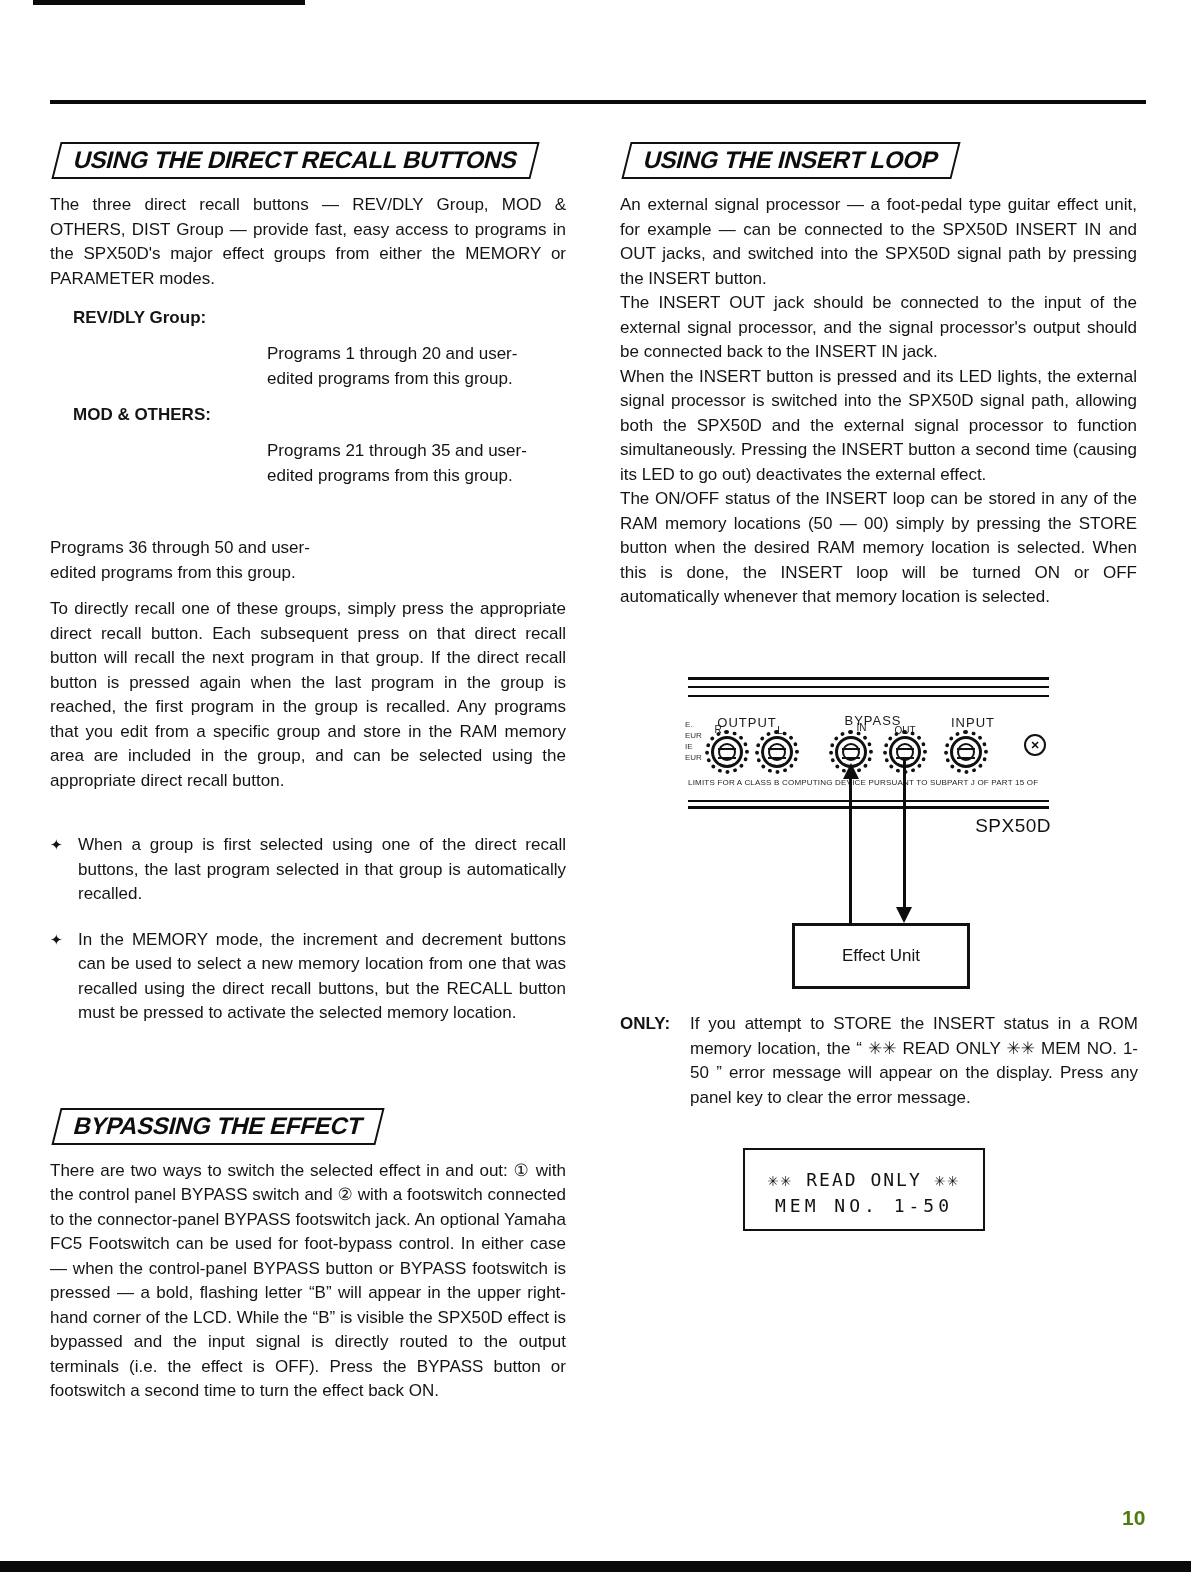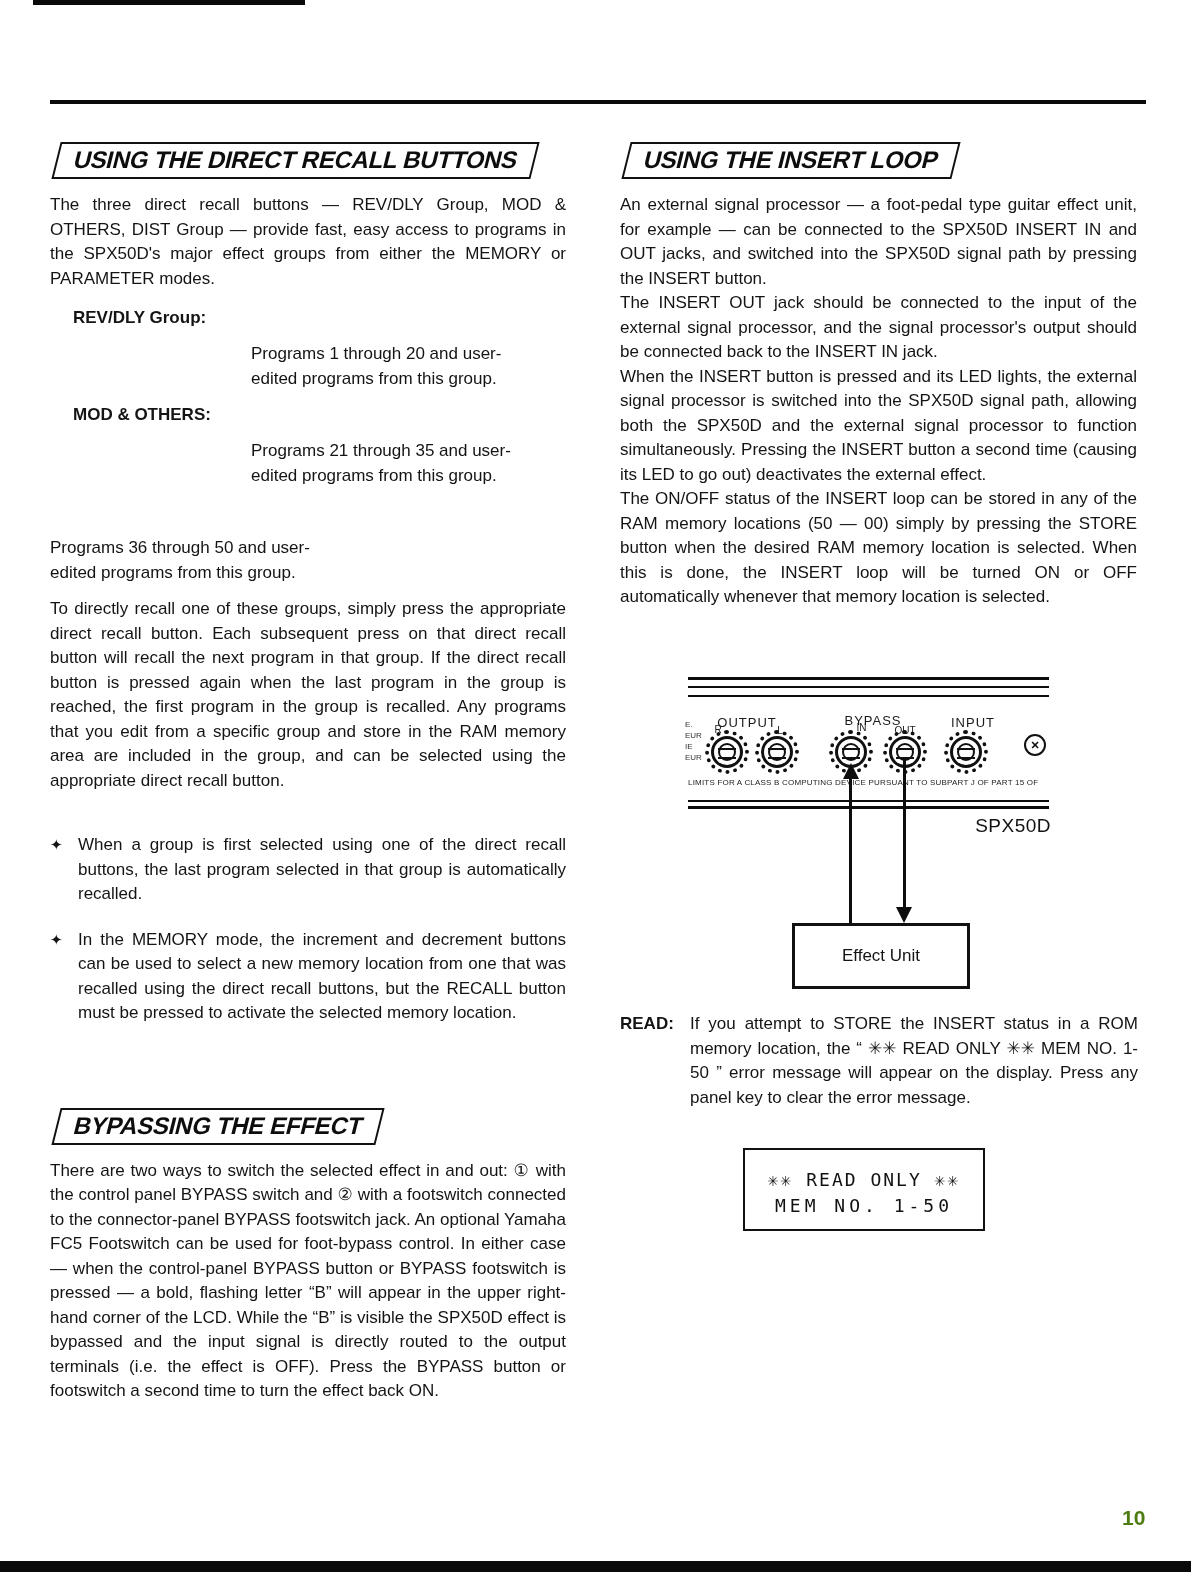--- a/index.html
+++ b/index.html
@@ -33,7 +33,7 @@
   .para.tight{margin-bottom:0;}
 
   .def-list{margin:4px 0 12px 0;}
-  .def-row{display:flex;margin-bottom:12px;}
+  .def-row{display:flex;margin-bottom:12px;gap:16px;}
   .def-label{width:178px;padding-left:23px;font-weight:bold;font-size:17px;line-height:24.5px;flex:none;}
   .def-desc{width:290px;font-size:17px;line-height:24.5px;margin-top:36px;}
 

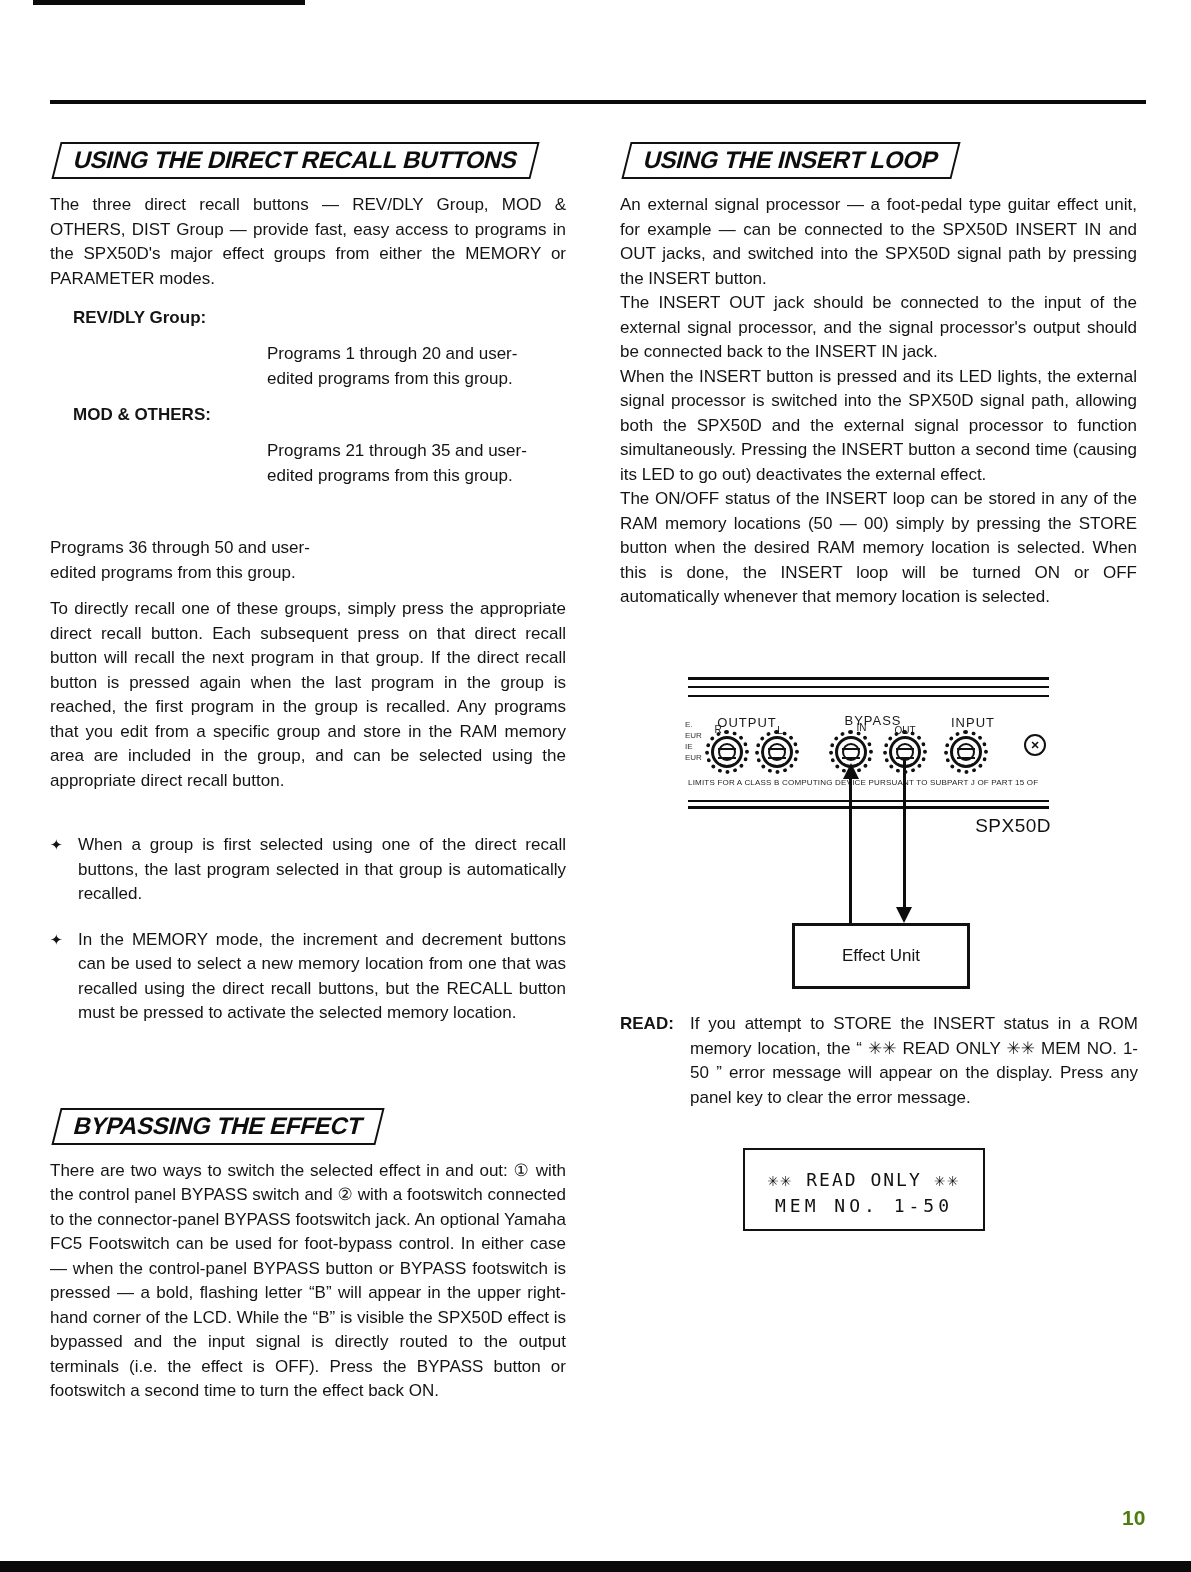--- a/index.html
+++ b/index.html
@@ -224,7 +224,7 @@
   </div>
 
   <div class="note">
-    <div class="note-label">READ:</div>
+    <div class="note-label">ONLY:</div>
     <div class="note-text">If you attempt to STORE the INSERT status in a ROM memory location, the “ ✳✳ READ ONLY ✳✳ MEM NO. 1-50 ” error message will appear on the display. Press any panel key to clear the error message.</div>
   </div>
 

